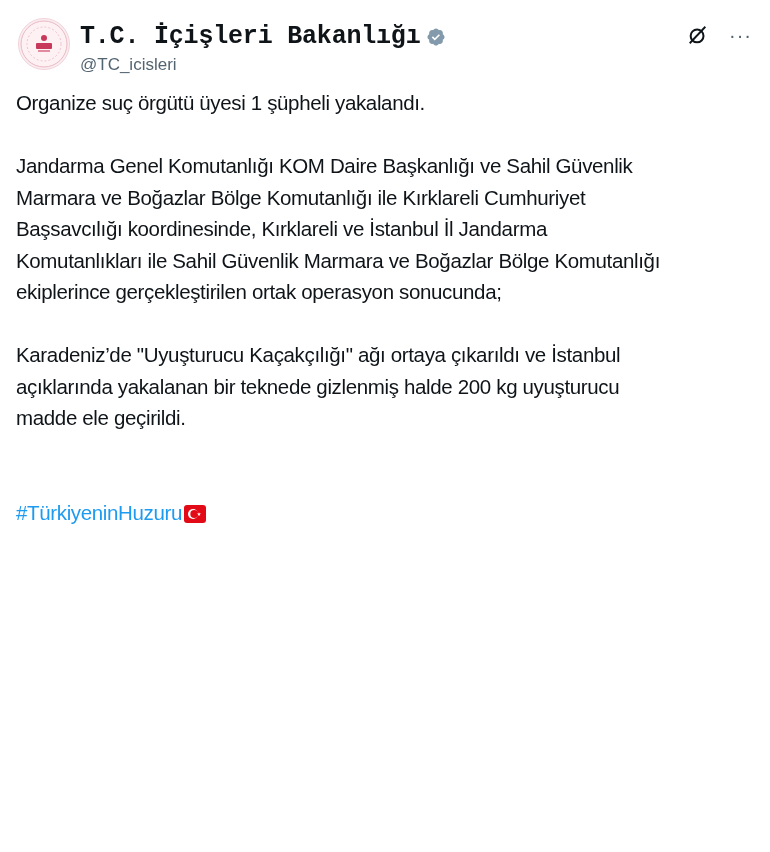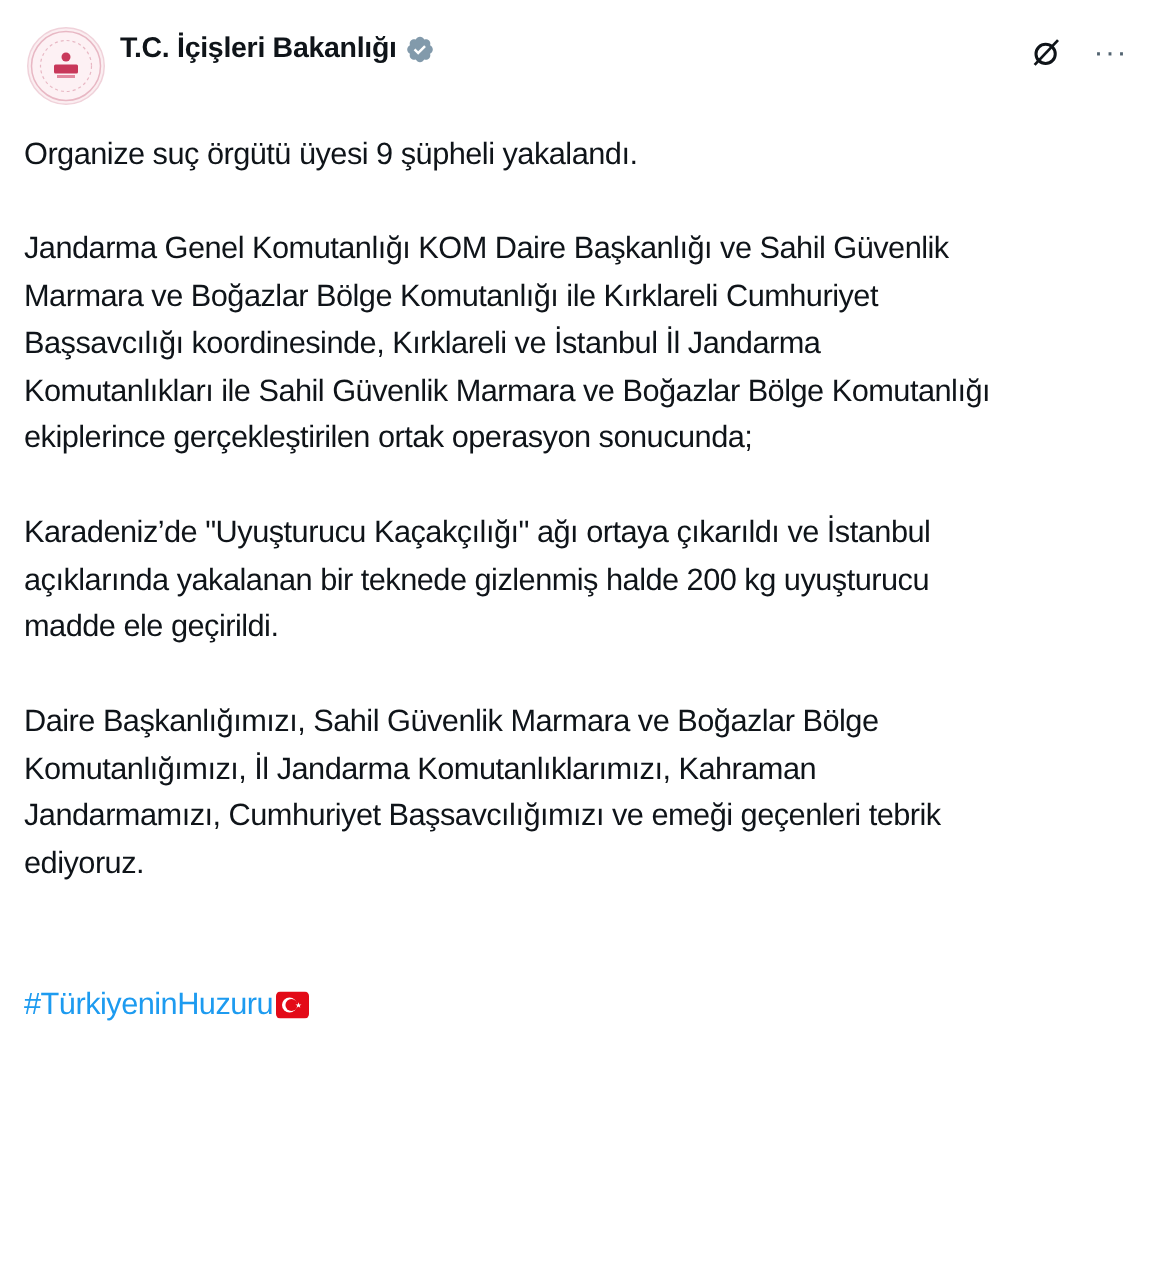--- a/index.html
+++ b/index.html
@@ -16,7 +16,7 @@
   .avatar svg { width: 50px; height: 50px; }
   .names { position: absolute; left: 64px; top: 6px; }
   .display-row { display: flex; align-items: center; gap: 6px; }
-  .display-name { font-weight: 700; font-size: 19px; color: #0f1419; letter-spacing: -0.2px; }
+  .display-name { font-weight: 700; font-size: 25px; color: #0f1419; letter-spacing: -0.2px; font-family: Liberation Mono, monospace; }
   .verified { width: 20px; height: 20px; display: inline-block; }
   .handle { font-size: 17px; color: #536471; margin-top: 4px; }
   .actions { position: absolute; right: 2px; top: 8px; display: flex; align-items: center; gap: 20px; }

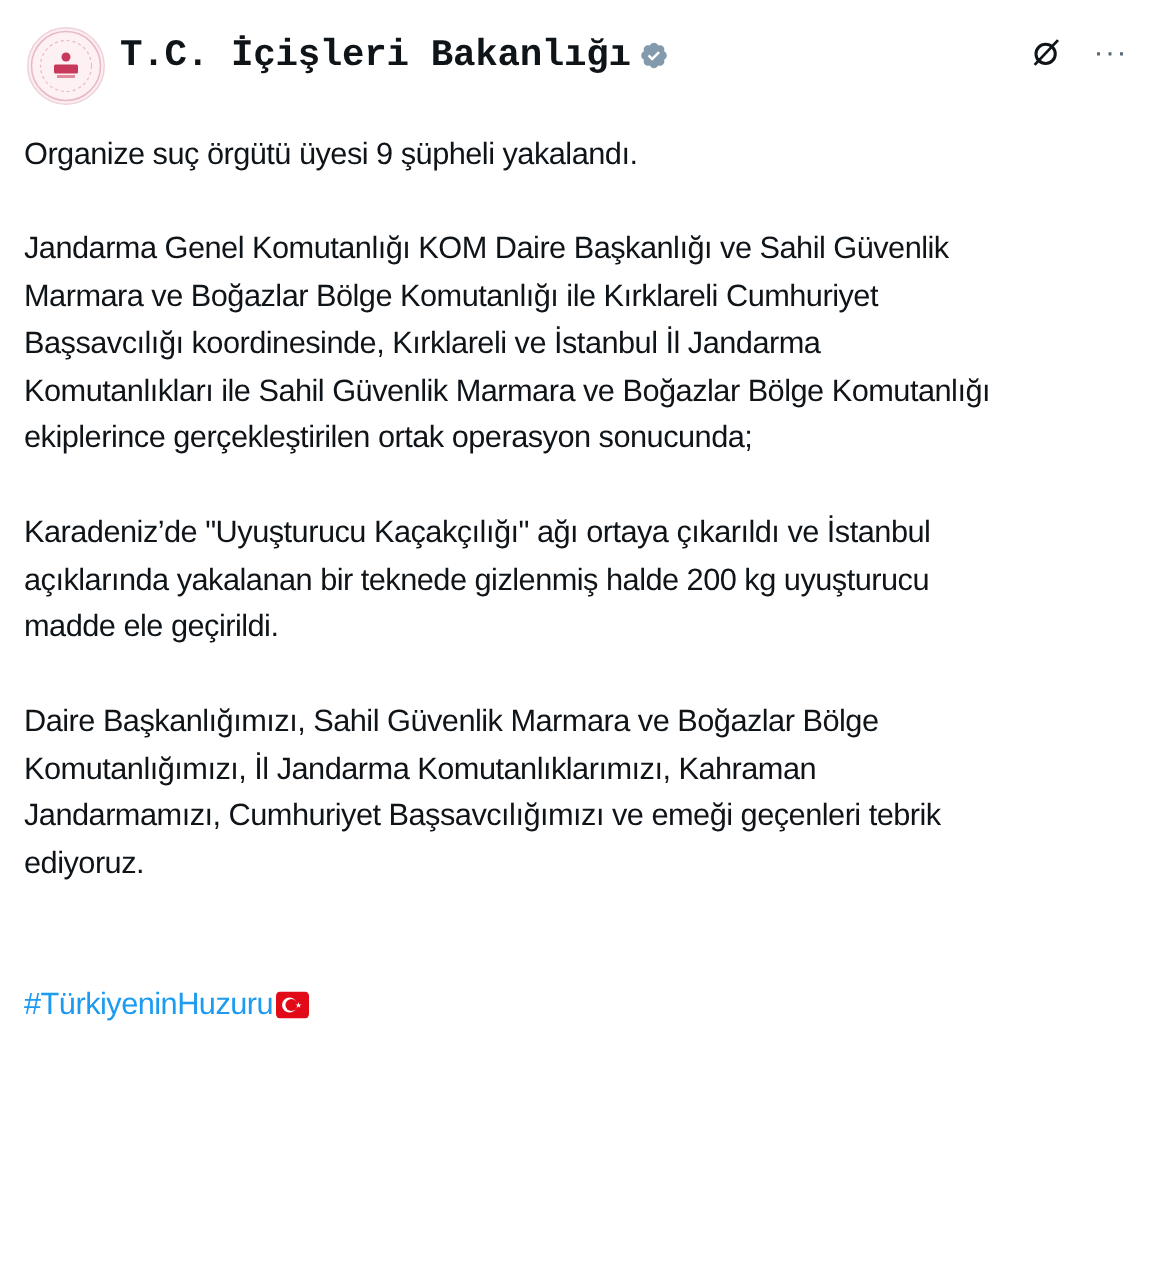--- a/index.html
+++ b/index.html
@@ -51,6 +51,7 @@
         <path fill="#ffffff" d="M10.54 16.2l-3.61-3.6 1.41-1.42 2.2 2.2 4.8-4.8 1.42 1.42z"></path>
       </svg>
     </div>
+    <div class="handle">@TC_icisleri</div>
   </div>
   <div class="actions">
     <svg class="grok-icon" viewBox="0 0 24 24">

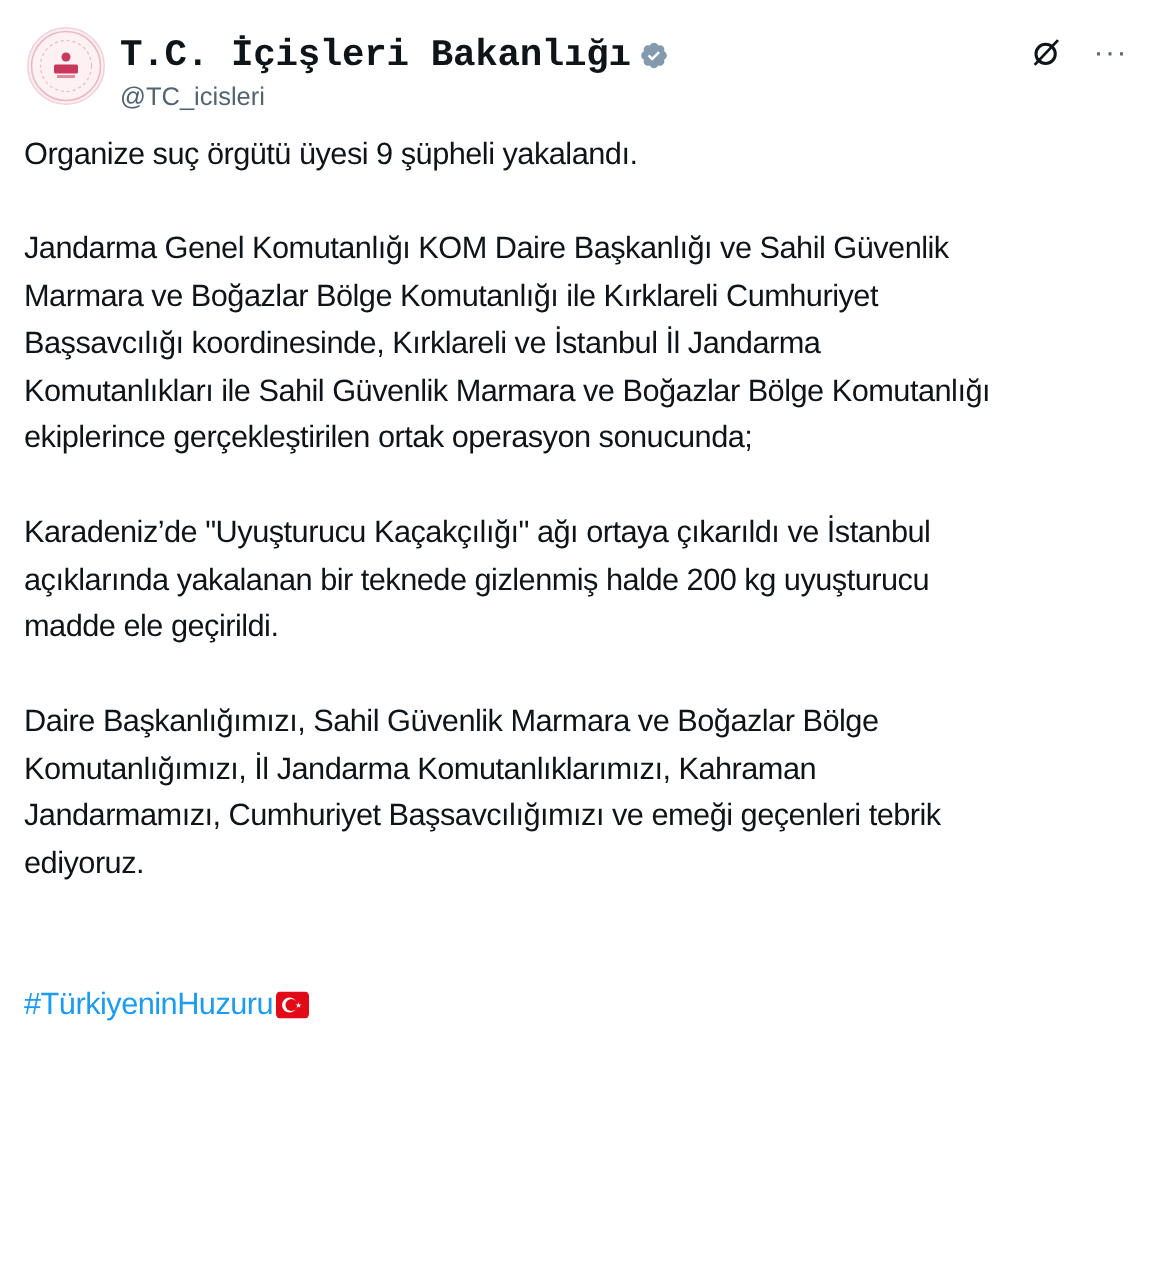--- a/index.html
+++ b/index.html
@@ -63,7 +63,7 @@
 </div>
 
 <div class="body">
-  <p class="para">Organize suç örgütü üyesi 9 şüpheli yakalandı.</p>
+  <p class="para">Organize suç örgütü üyesi 1 şüpheli yakalandı.</p>
   <p class="para">Jandarma Genel Komutanlığı KOM Daire Başkanlığı ve Sahil Güvenlik
 Marmara ve Boğazlar Bölge Komutanlığı ile Kırklareli Cumhuriyet
 Başsavcılığı koordinesinde, Kırklareli ve İstanbul İl Jandarma

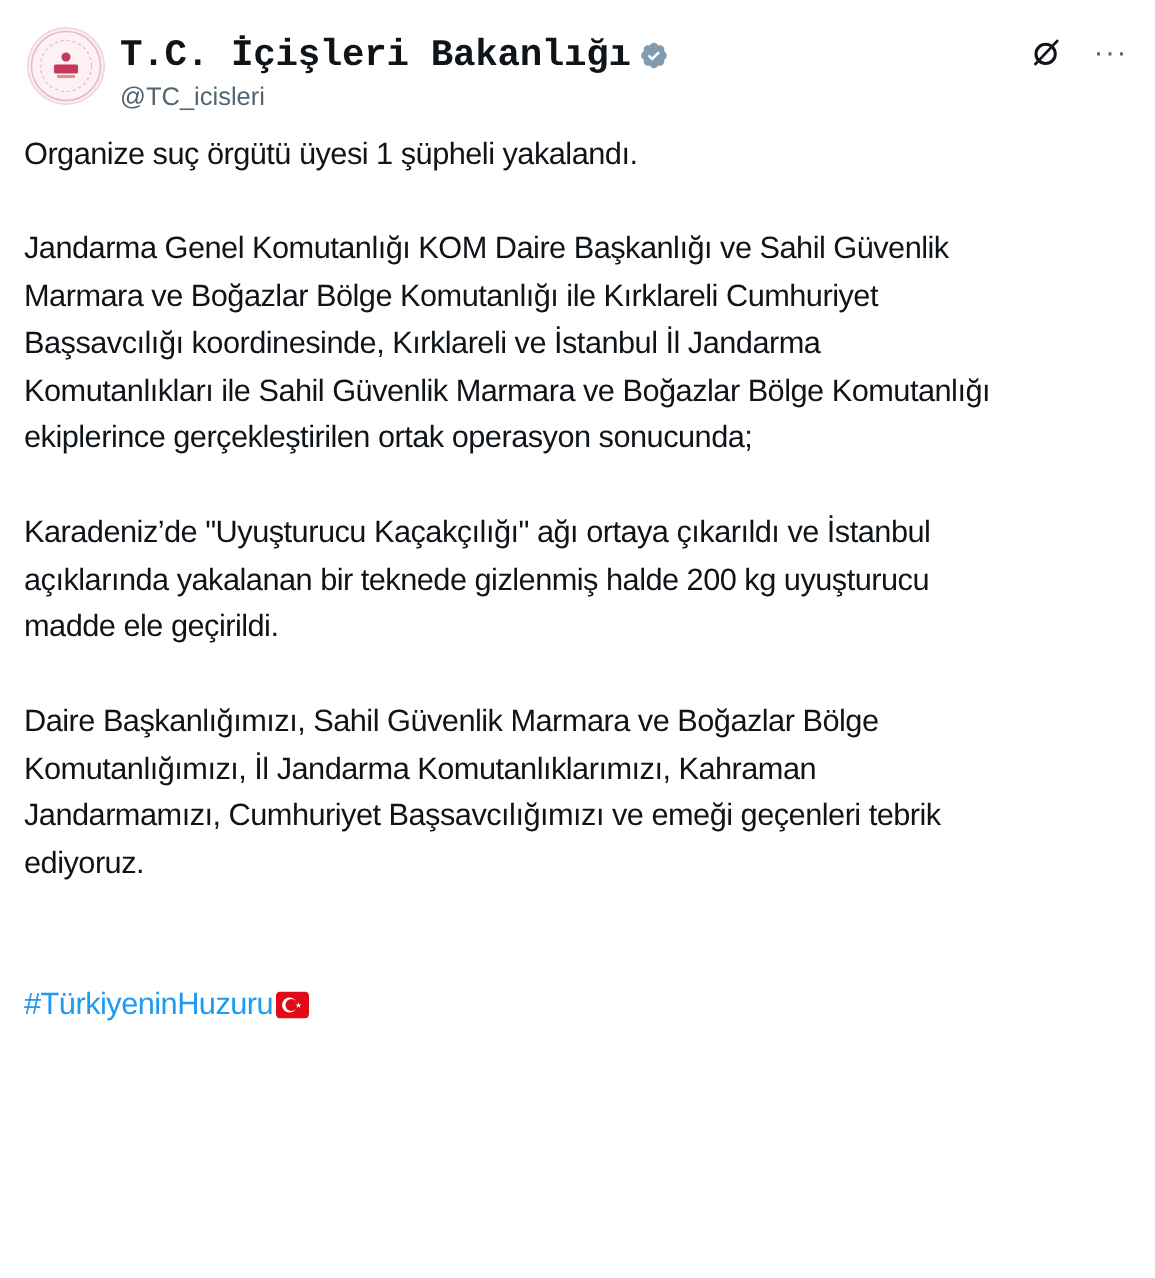--- a/index.html
+++ b/index.html
@@ -72,10 +72,6 @@
   <p class="para">Karadeniz’de "Uyuşturucu Kaçakçılığı" ağı ortaya çıkarıldı ve İstanbul
 açıklarında yakalanan bir teknede gizlenmiş halde 200 kg uyuşturucu
 madde ele geçirildi.</p>
-  <p class="para">Daire Başkanlığımızı, Sahil Güvenlik Marmara ve Boğazlar Bölge
-Komutanlığımızı, İl Jandarma Komutanlıklarımızı, Kahraman
-Jandarmamızı, Cumhuriyet Başsavcılığımızı ve emeği geçenleri tebrik
-ediyoruz.</p>
   <p class="para">
     <span class="hashtag">#TürkiyeninHuzuru</span><svg class="flag" viewBox="0 0 22 18">
       <rect x="0" y="0" width="22" height="18" rx="3" fill="#e30a17"></rect>

